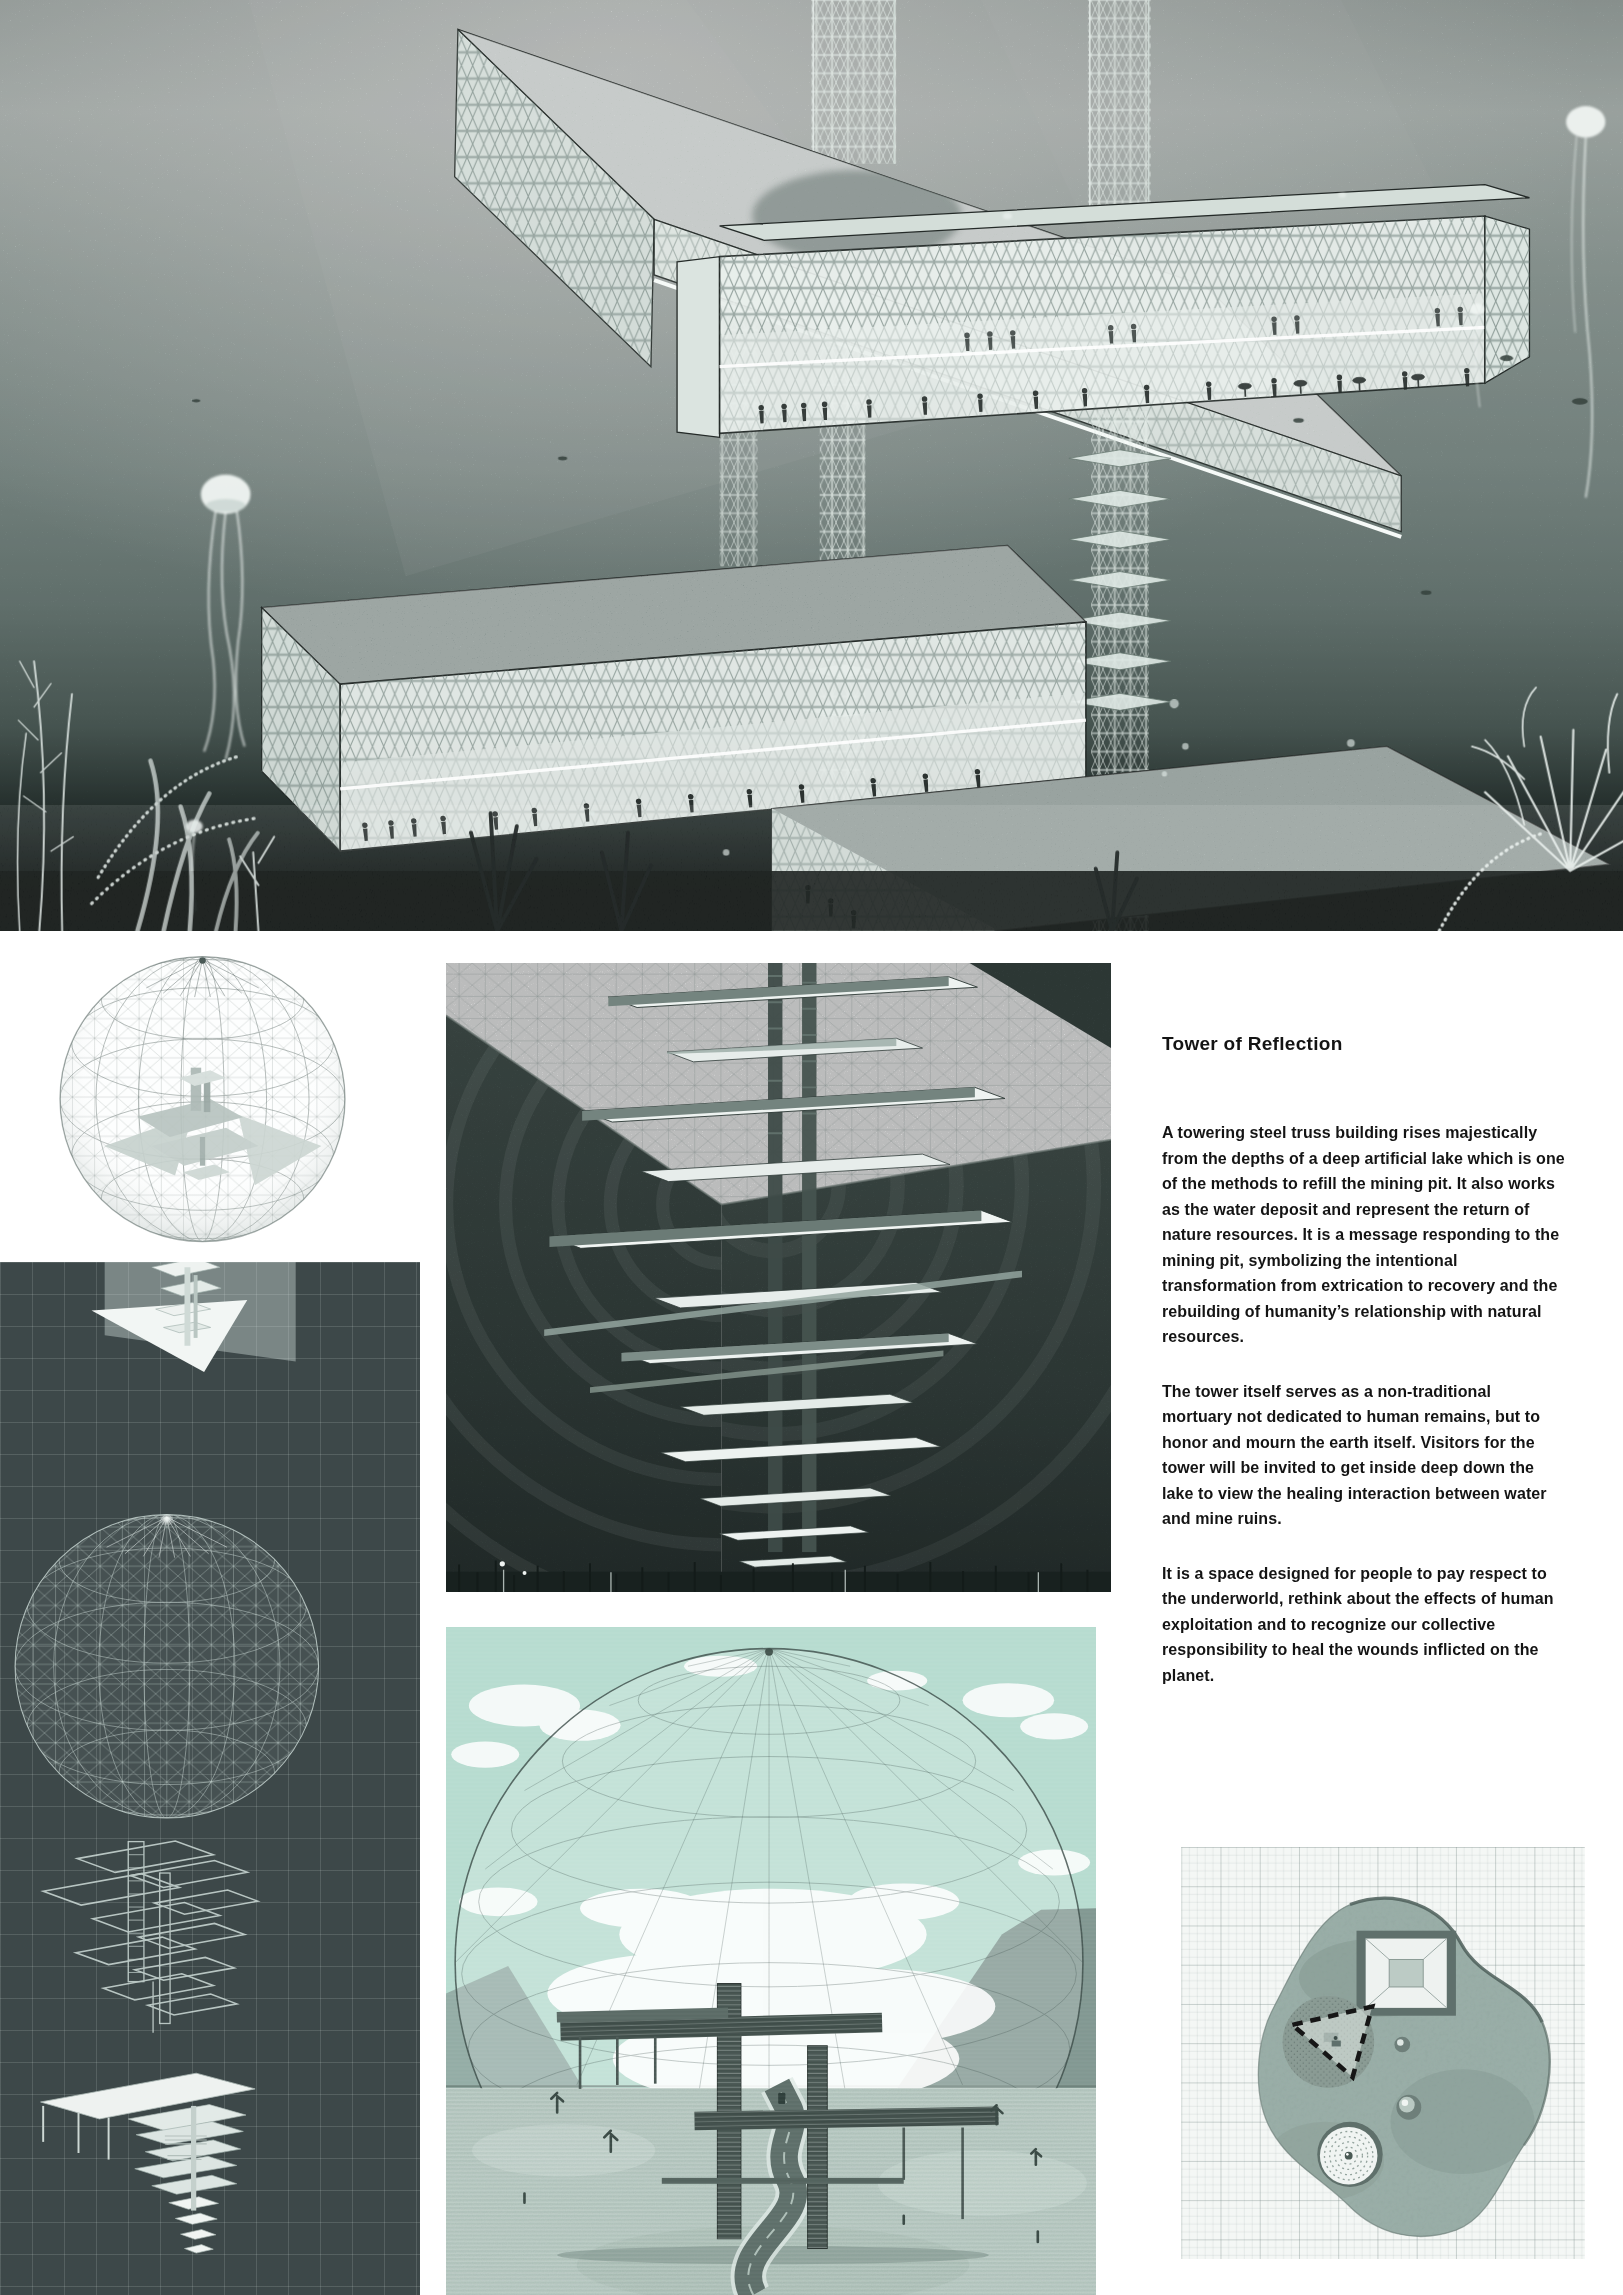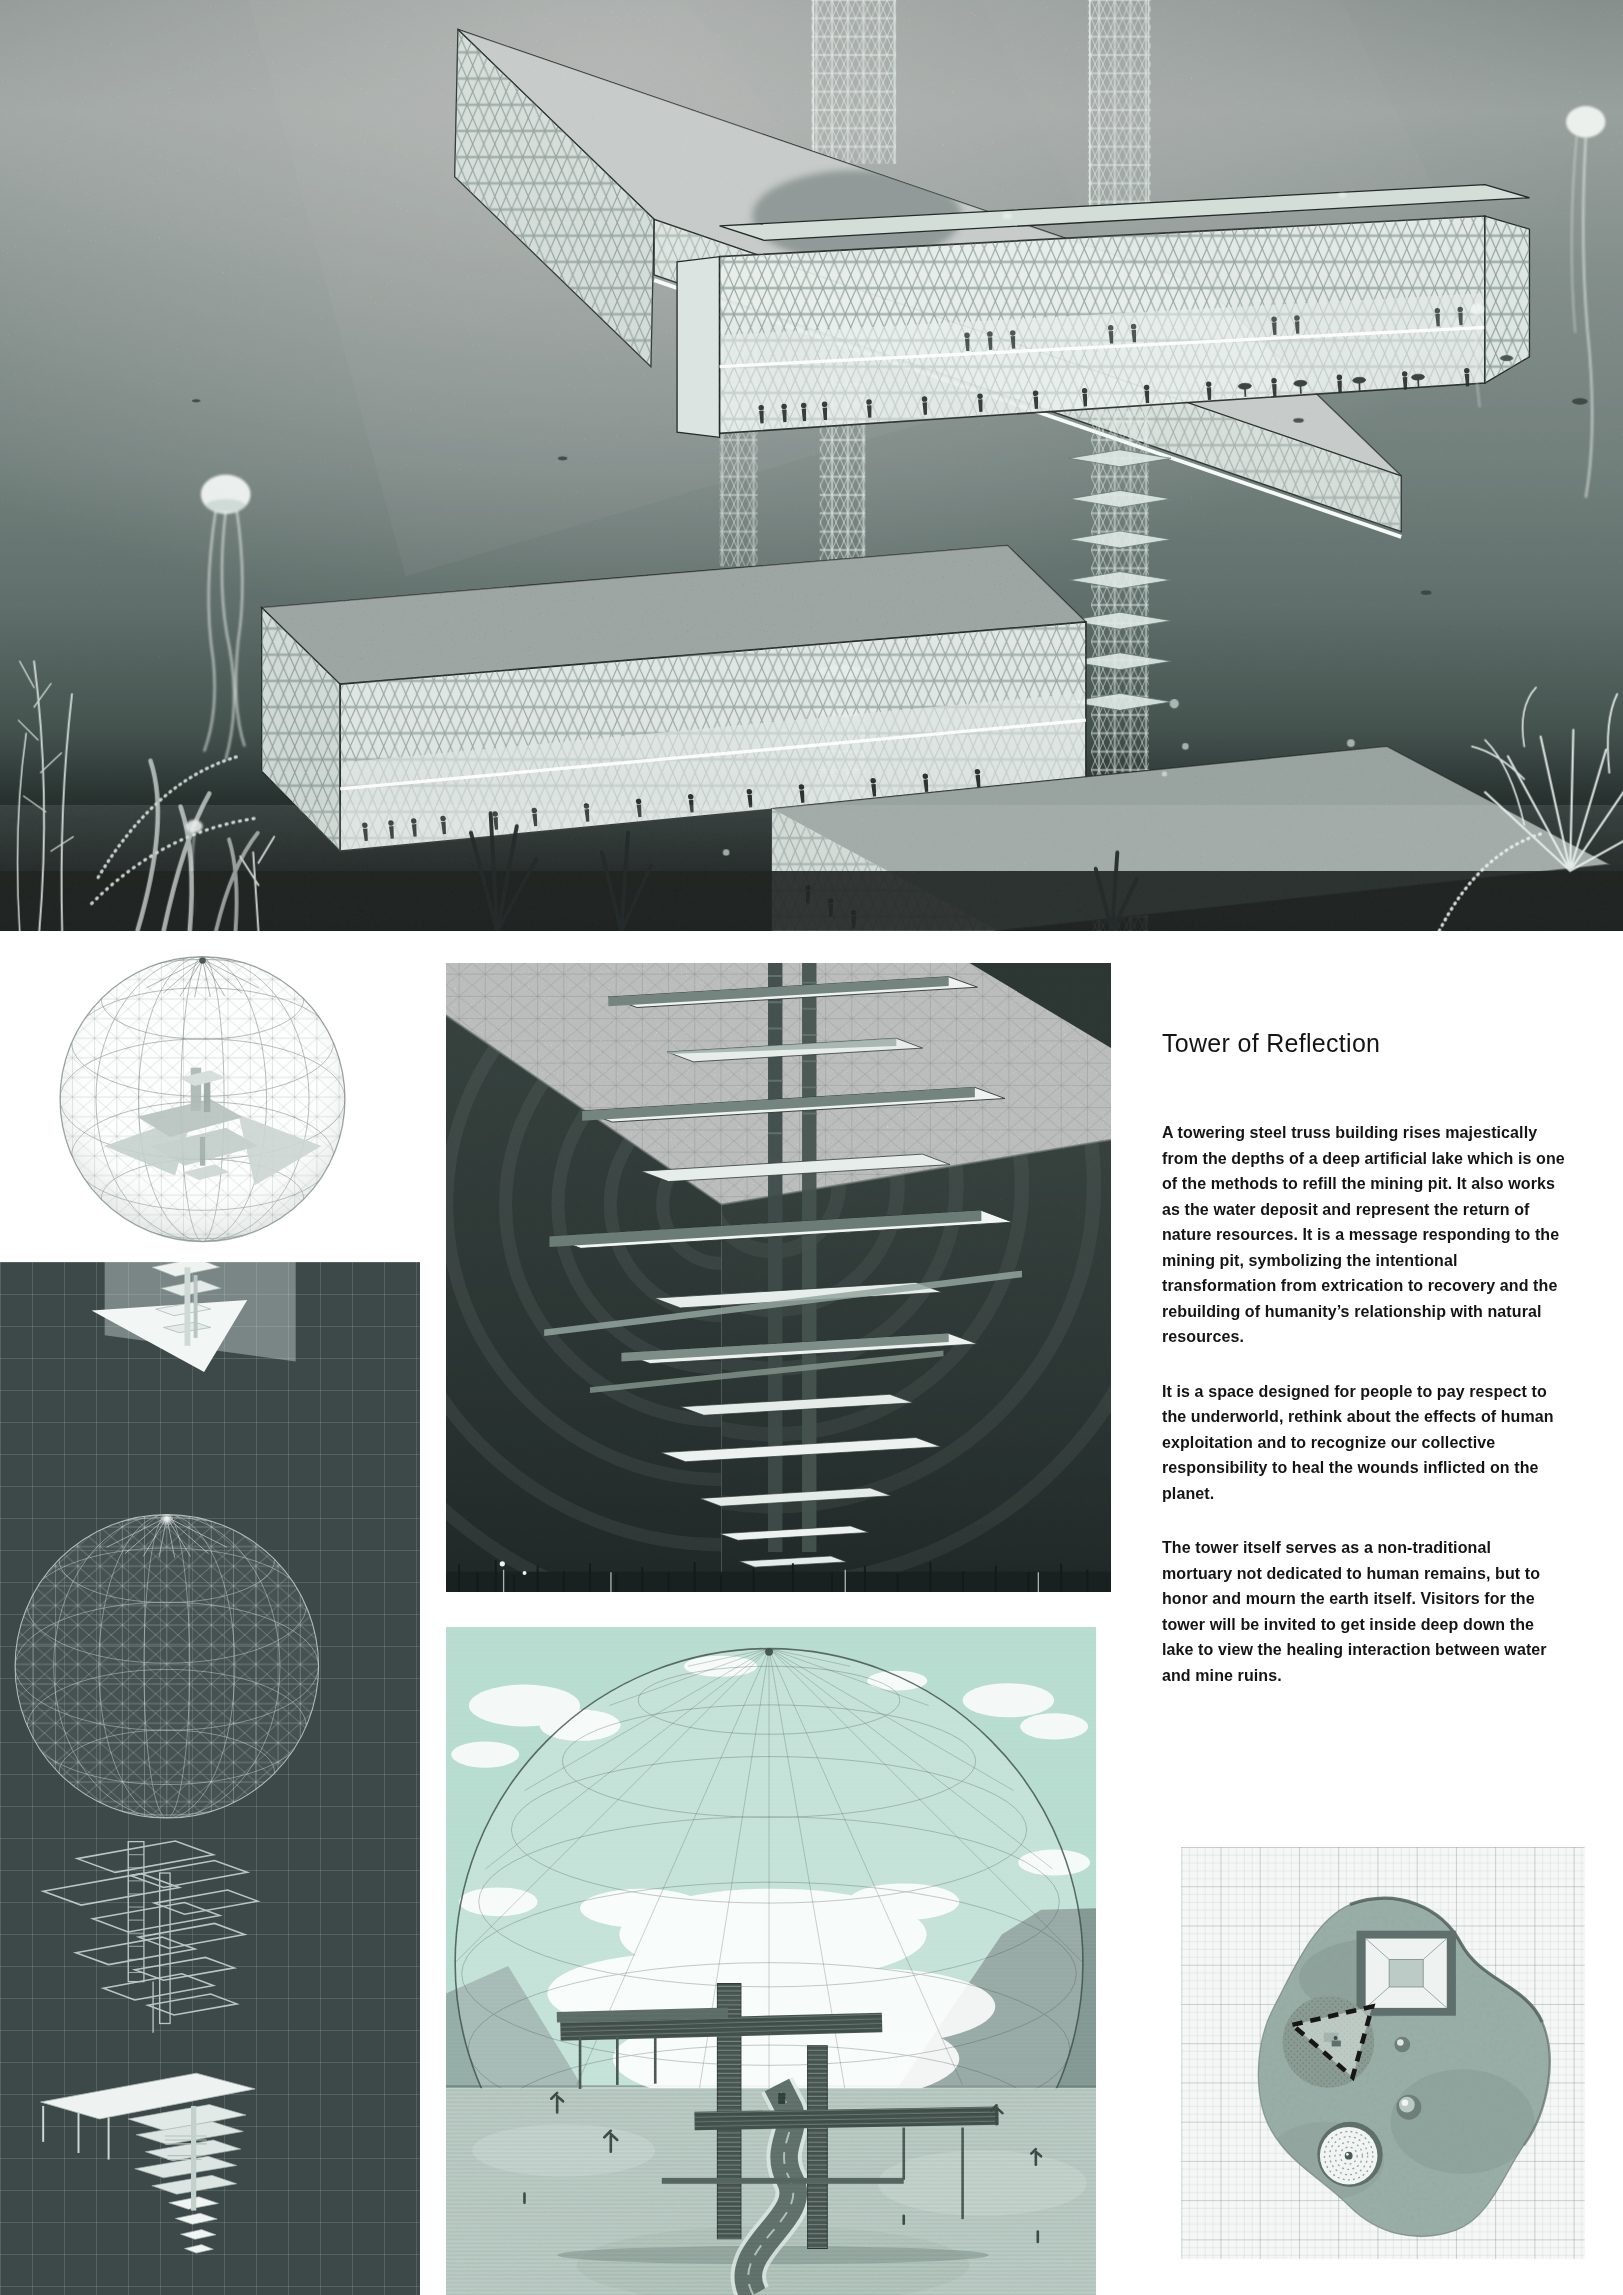--- a/index.html
+++ b/index.html
@@ -24,7 +24,7 @@
   .dome{left:446px;top:1627px;width:650px;height:668px}
   .siteplan{left:1181px;top:1847px;width:404px;height:412px}
   .article{left:1162px;top:1029px;width:424px;color:var(--ink)}
-  .article h1{font-size:25px;font-weight:400;letter-spacing:0.3px;line-height:29px;margin-bottom:62px}
+  .article h1{font-size:19px;font-weight:700;letter-spacing:0.3px;line-height:29px;margin-bottom:62px}
   .article p{width:403px;font-size:16px;font-weight:700;line-height:25.5px;margin-bottom:29px;letter-spacing:0.1px}
 </style>
 </head>

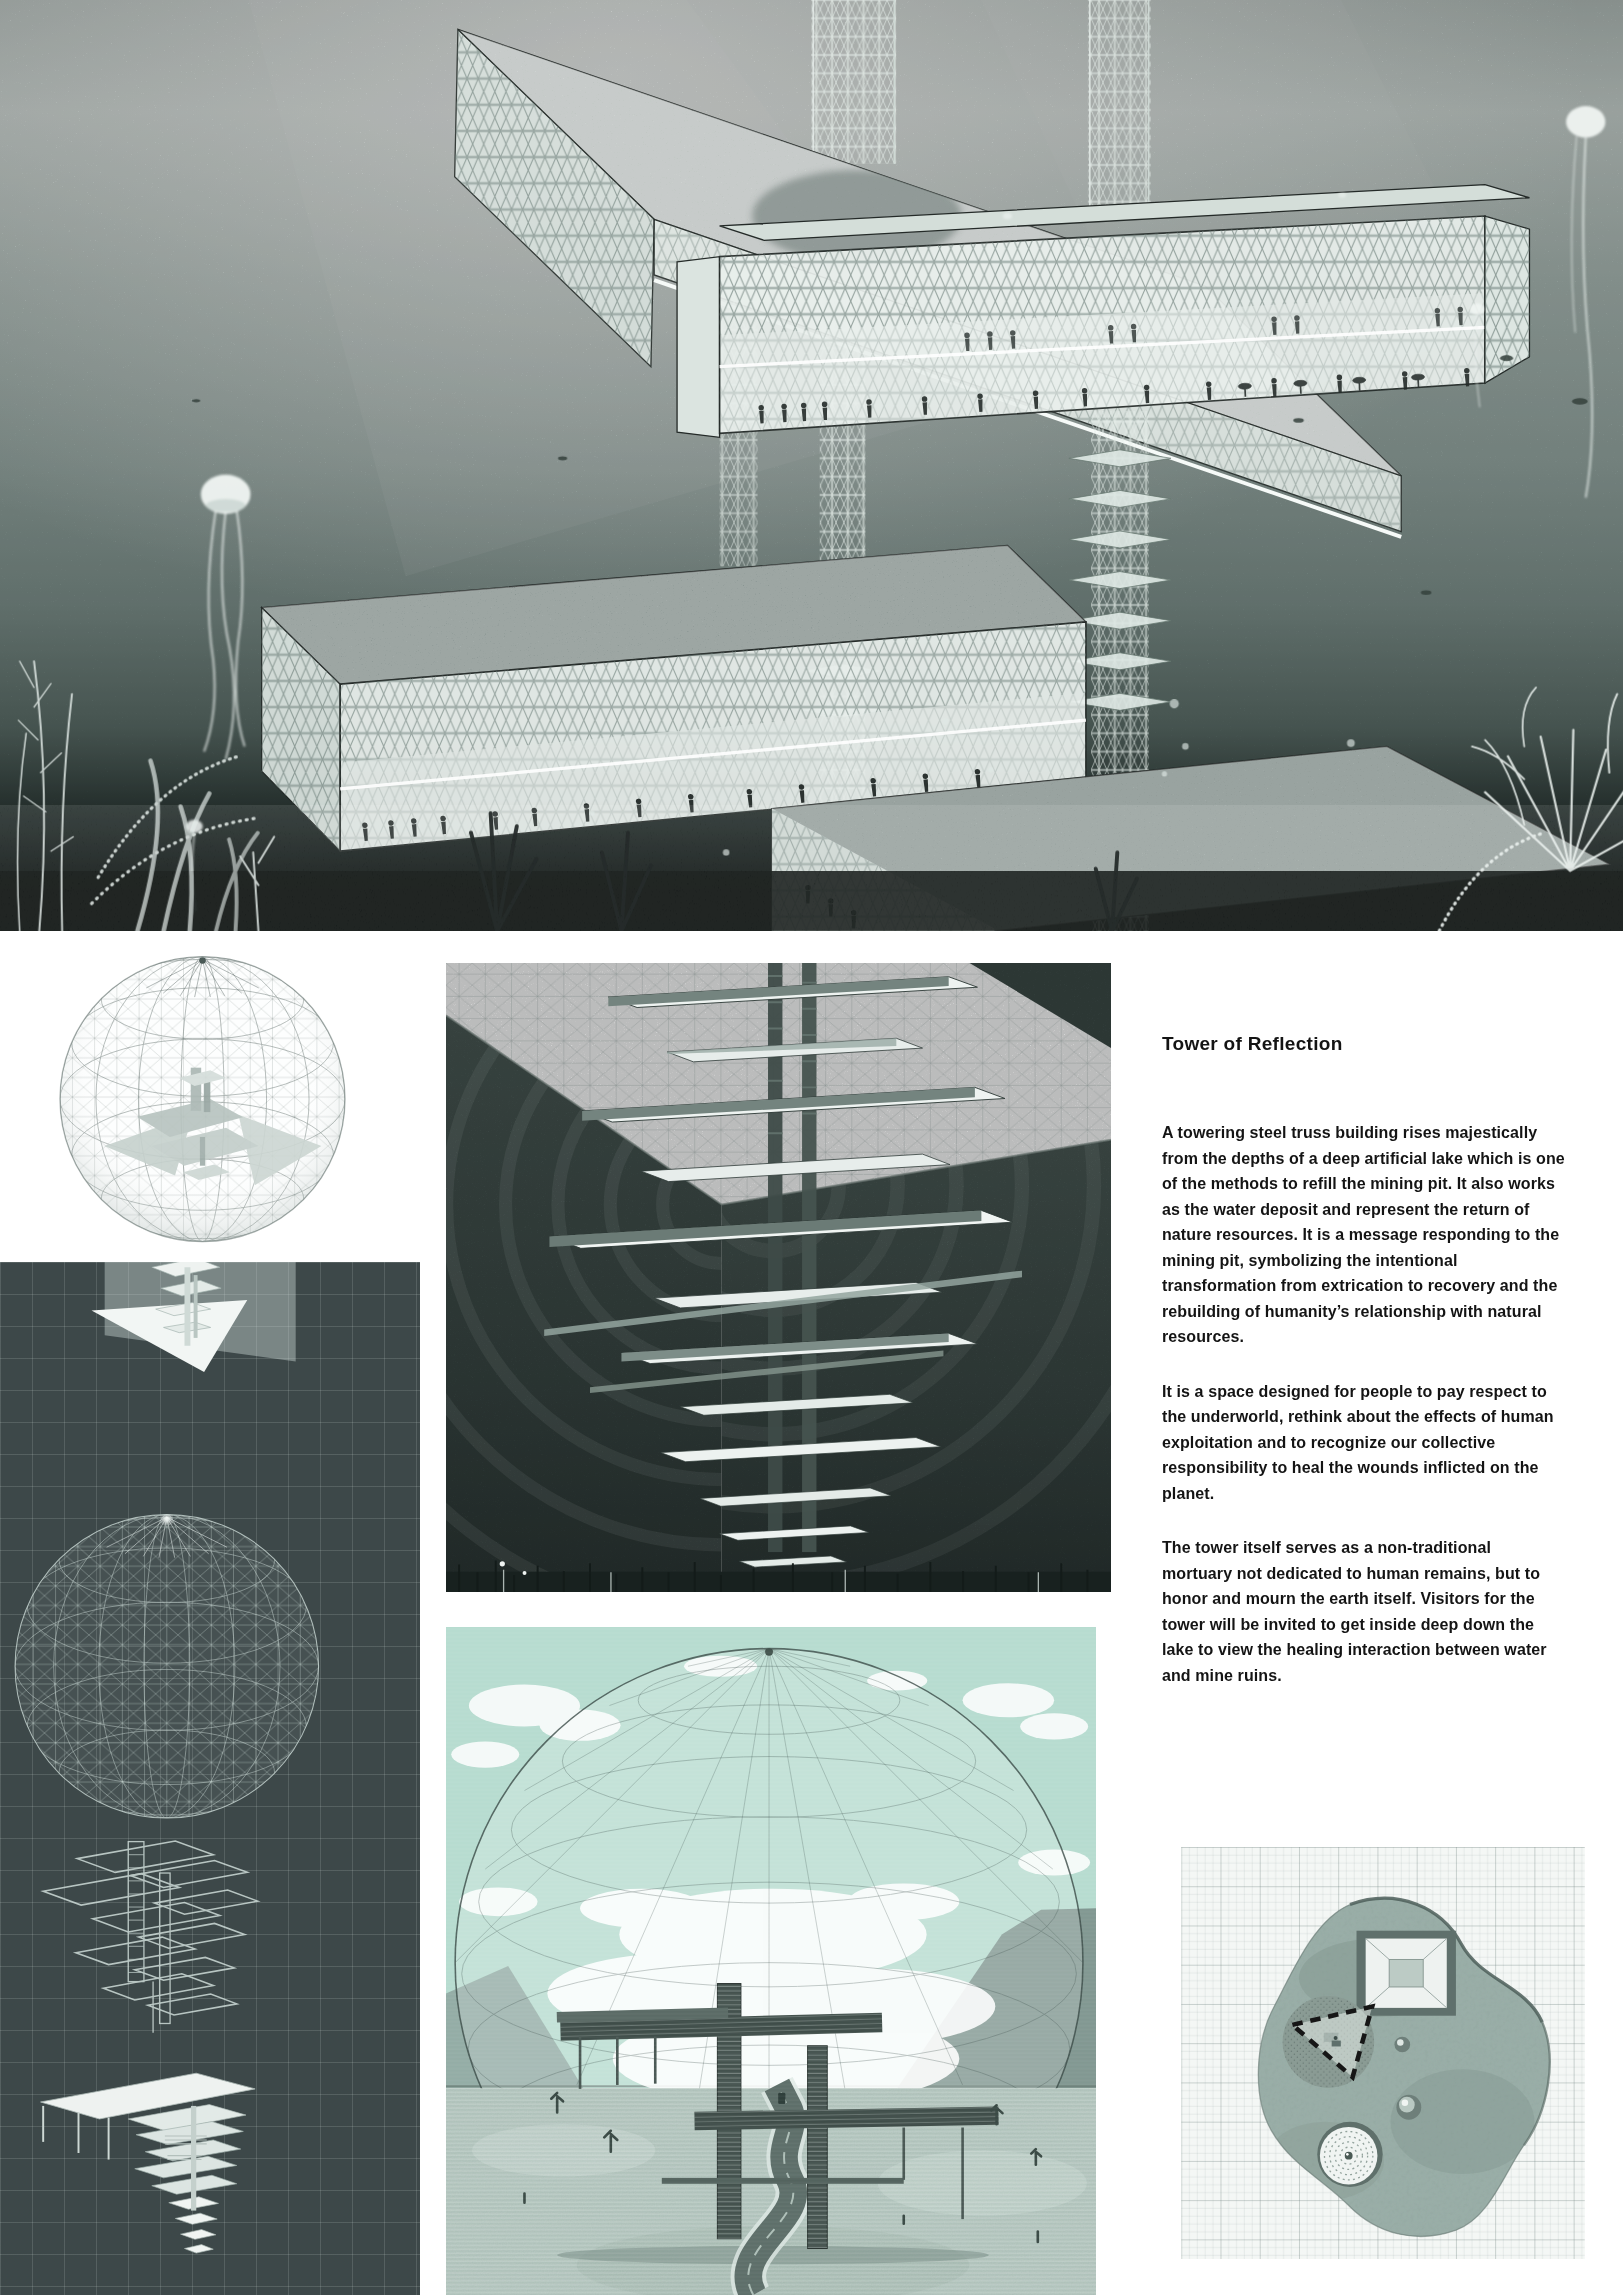--- a/index.html
+++ b/index.html
@@ -656,8 +656,8 @@
   <aside class="abs article">
     <h1>Tower of Reflection</h1>
     <p>A towering steel truss building rises majestically from the depths of a deep artificial lake which is one of the methods to refill the mining pit. It also works as the water deposit and represent the return of nature resources. It is a message responding to the mining pit, symbolizing the intentional transformation from extrication to recovery and the rebuilding of humanity’s relationship with natural resources.</p>
+    <p>The tower itself serves as a non-traditional mortuary not dedicated to human remains, but to honor and mourn the earth itself. Visitors for the tower will be invited to get inside deep down the lake to view the healing interaction between water and mine ruins.</p>
     <p>It is a space designed for people to pay respect to the underworld, rethink about the effects of human exploitation and to recognize our collective responsibility to heal the wounds inflicted on the planet.</p>
-    <p>The tower itself serves as a non-traditional mortuary not dedicated to human remains, but to honor and mourn the earth itself. Visitors for the tower will be invited to get inside deep down the lake to view the healing interaction between water and mine ruins.</p>
   </aside>
 
   <figure class="abs siteplan">

